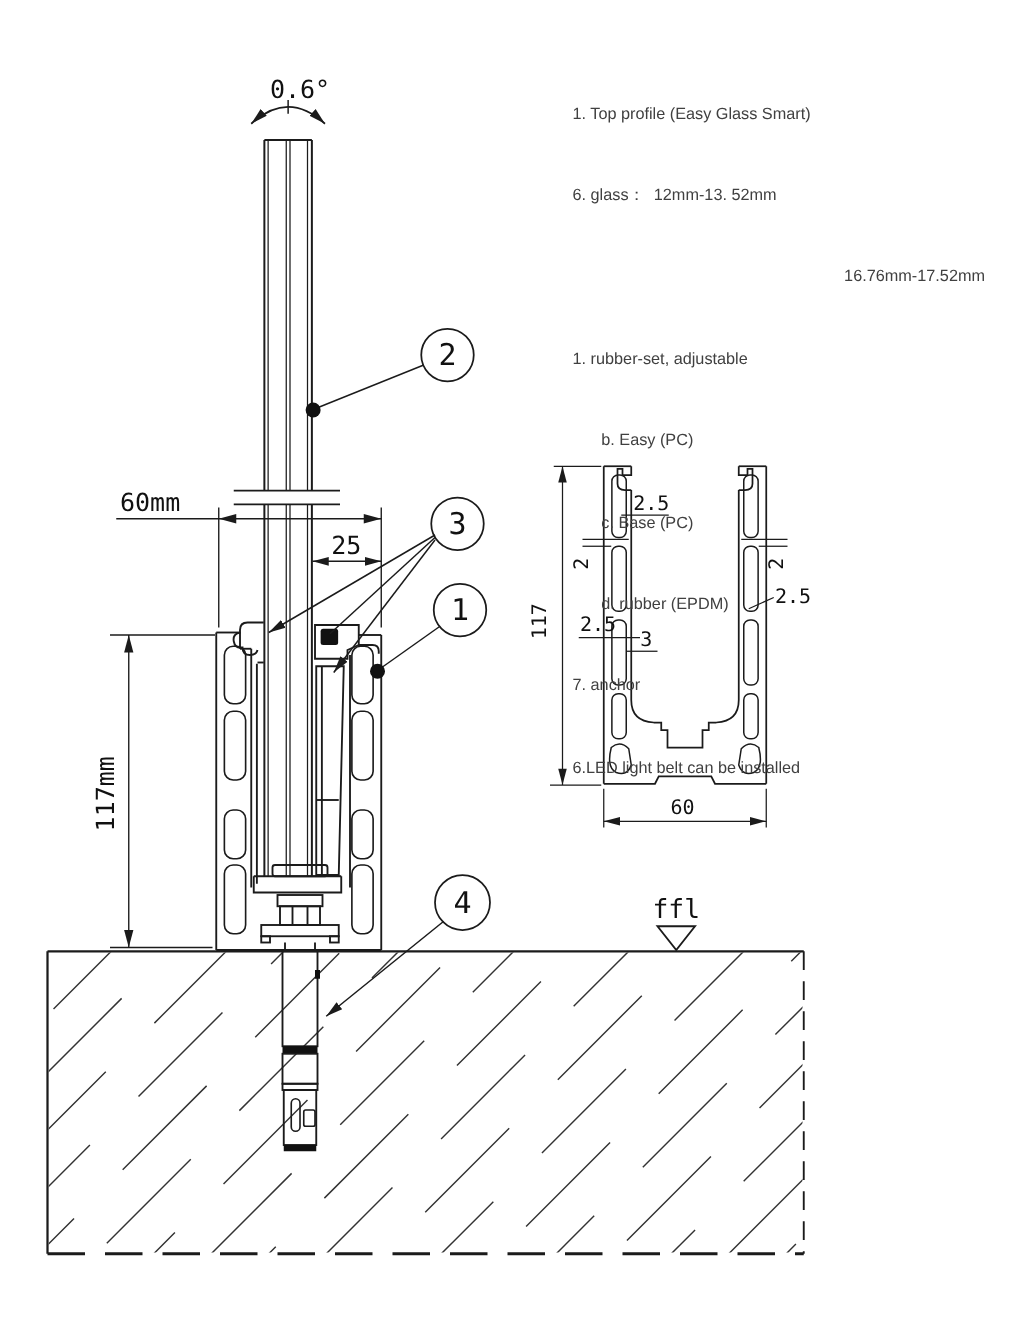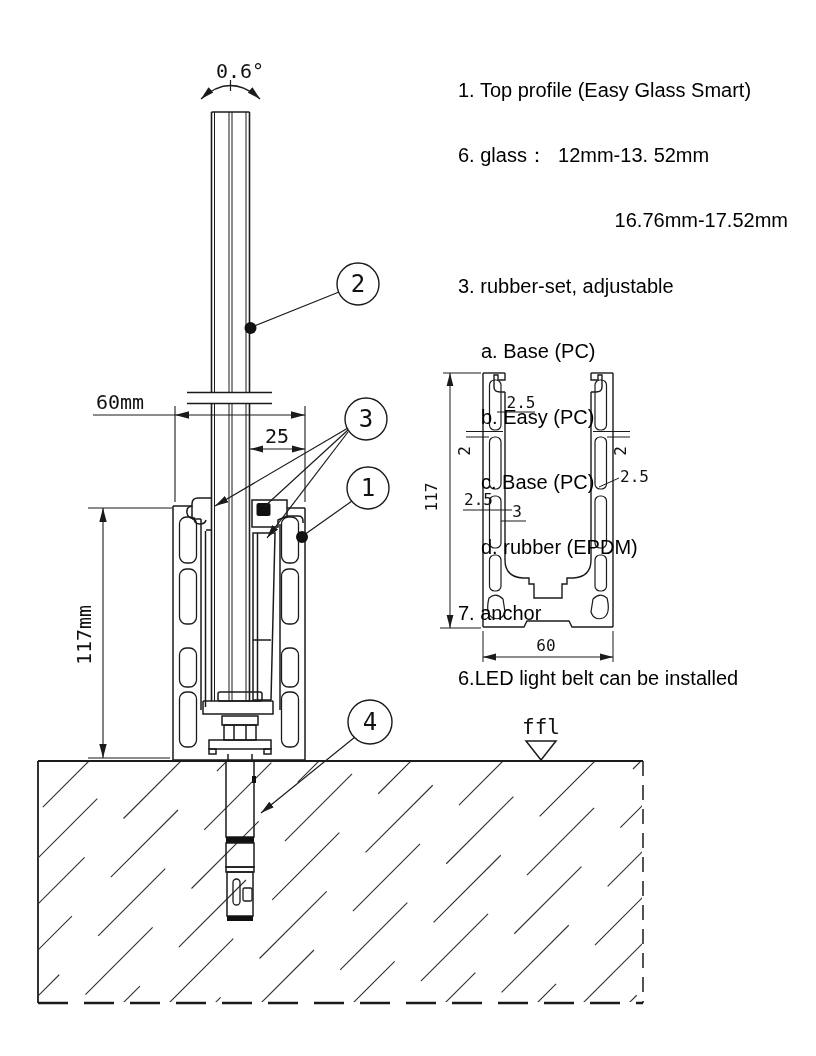--- a/index.html
+++ b/index.html
@@ -9,7 +9,7 @@
   #drawing{ position:absolute; left:0; top:0; }
   
   .legend{ position:absolute; left:458px; top:36px; width:330px;
-           font-size:20px; line-height:21.8px; white-space:pre; color:#000000; }
+           font-size:13px; line-height:21.8px; white-space:pre; color:#404040; }
   .legend .li{ white-space:pre; }
   .legend .i1{ padding-left:23px; }
   .legend .i2{ padding-left:99px;text-align:right; }

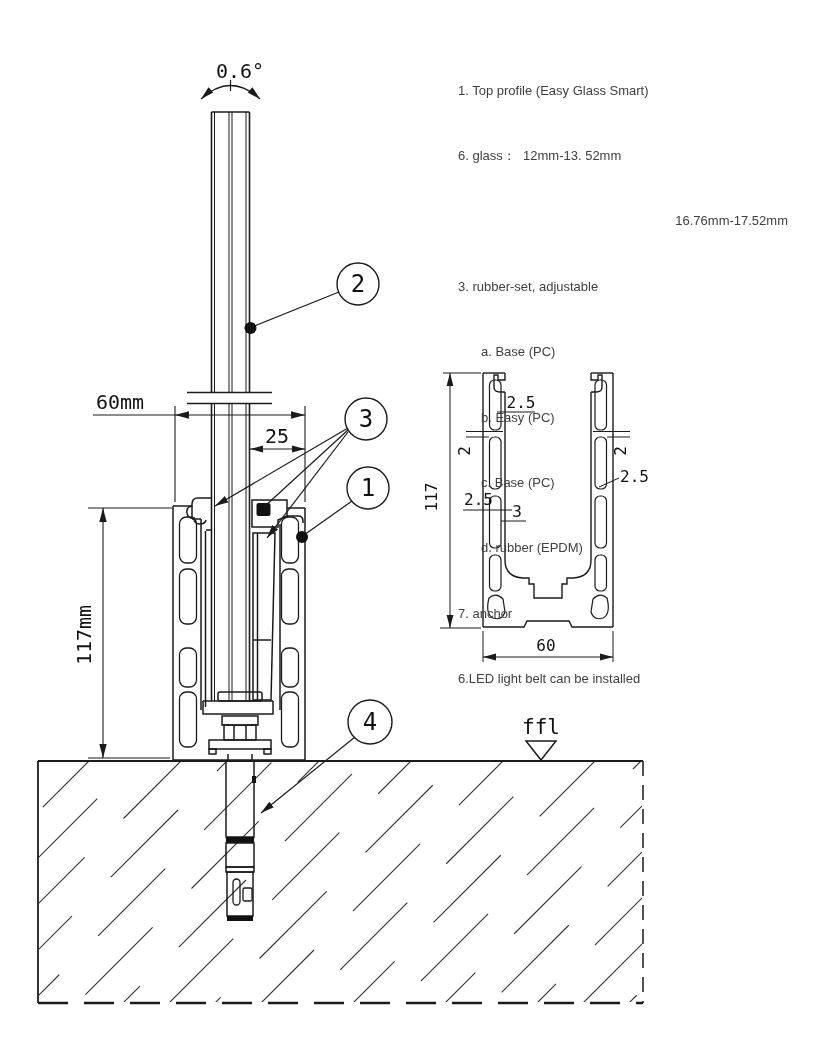--- a/index.html
+++ b/index.html
@@ -303,7 +303,7 @@
     <div class="li">1. Top profile (Easy Glass Smart)</div>
     <div class="li">6. glass：  12mm-13. 52mm</div>
     <div class="li i2">16.76mm-17.52mm</div>
-    <div class="li">3. rubber-set, adjustable</div>
+    <div class="li">1. rubber-set, adjustable</div>
     <div class="li i1">a. Base (PC)</div>
     <div class="li i1">b. Easy (PC)</div>
     <div class="li i1">c. Base (PC)</div>

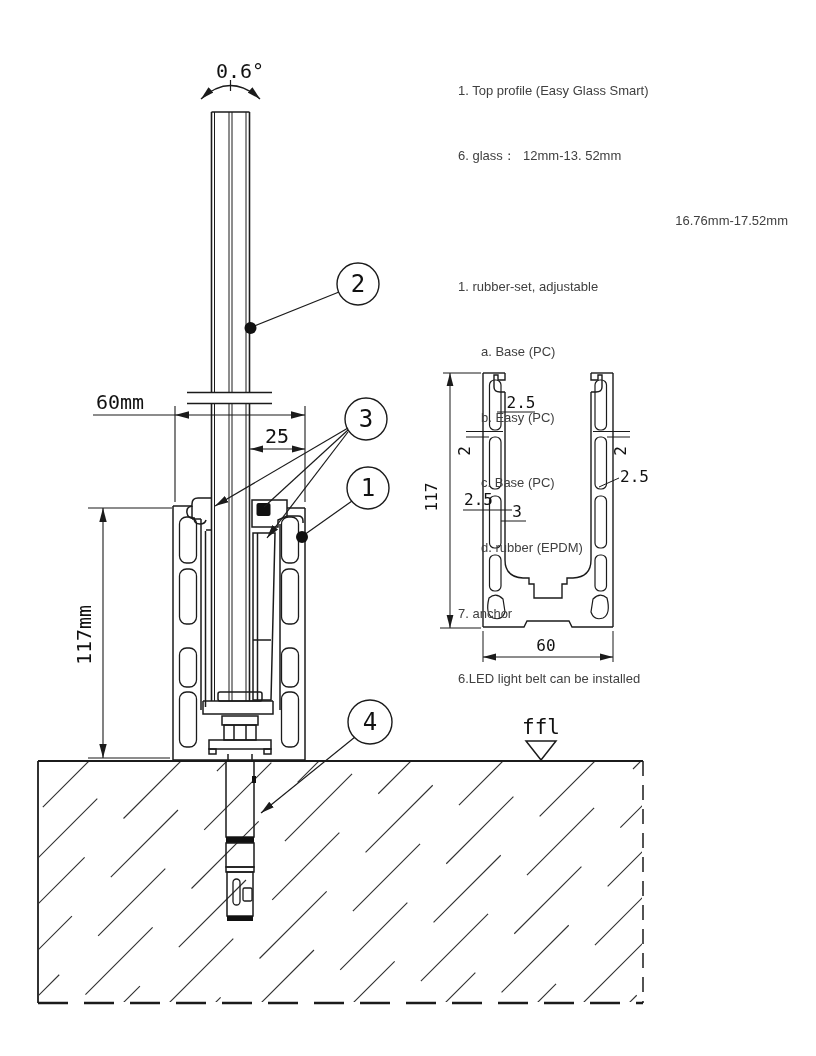--- a/index.html
+++ b/index.html
@@ -304,7 +304,6 @@
     <div class="li">6. glass：  12mm-13. 52mm</div>
     <div class="li i2">16.76mm-17.52mm</div>
     <div class="li">1. rubber-set, adjustable</div>
-    <div class="li i1">a. Base (PC)</div>
     <div class="li i1">b. Easy (PC)</div>
     <div class="li i1">c. Base (PC)</div>
     <div class="li i1">d. rubber (EPDM)</div>

